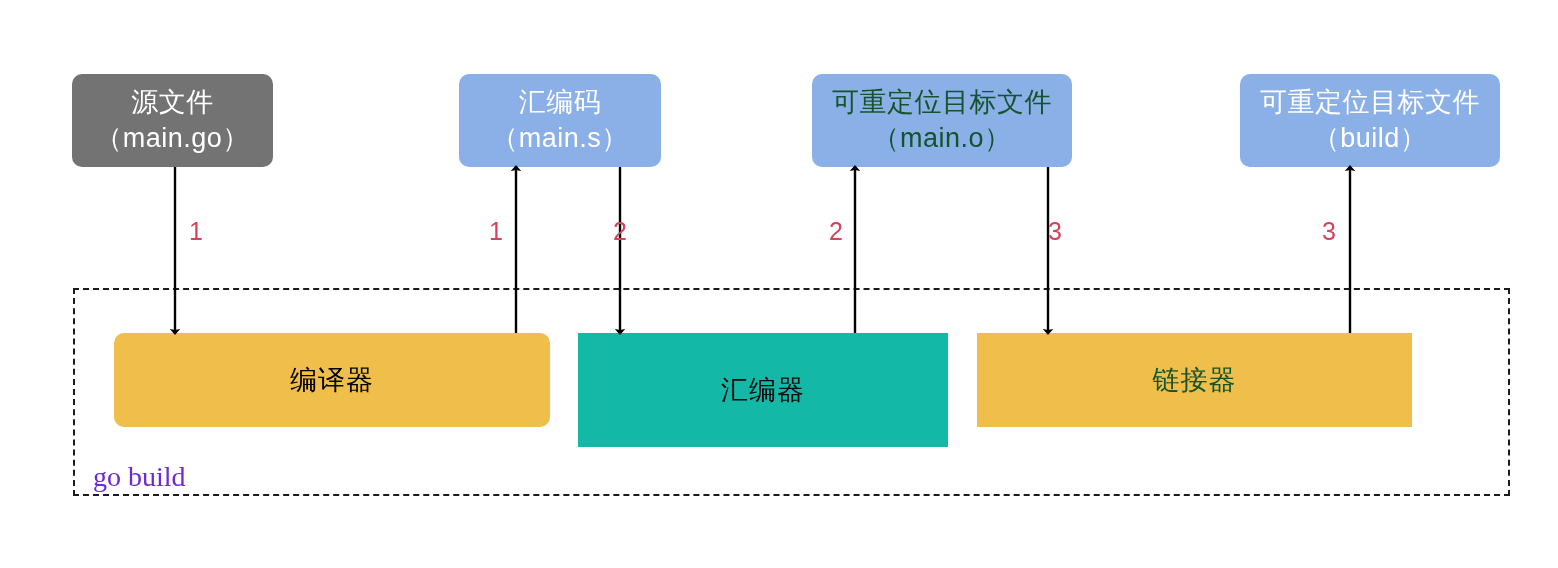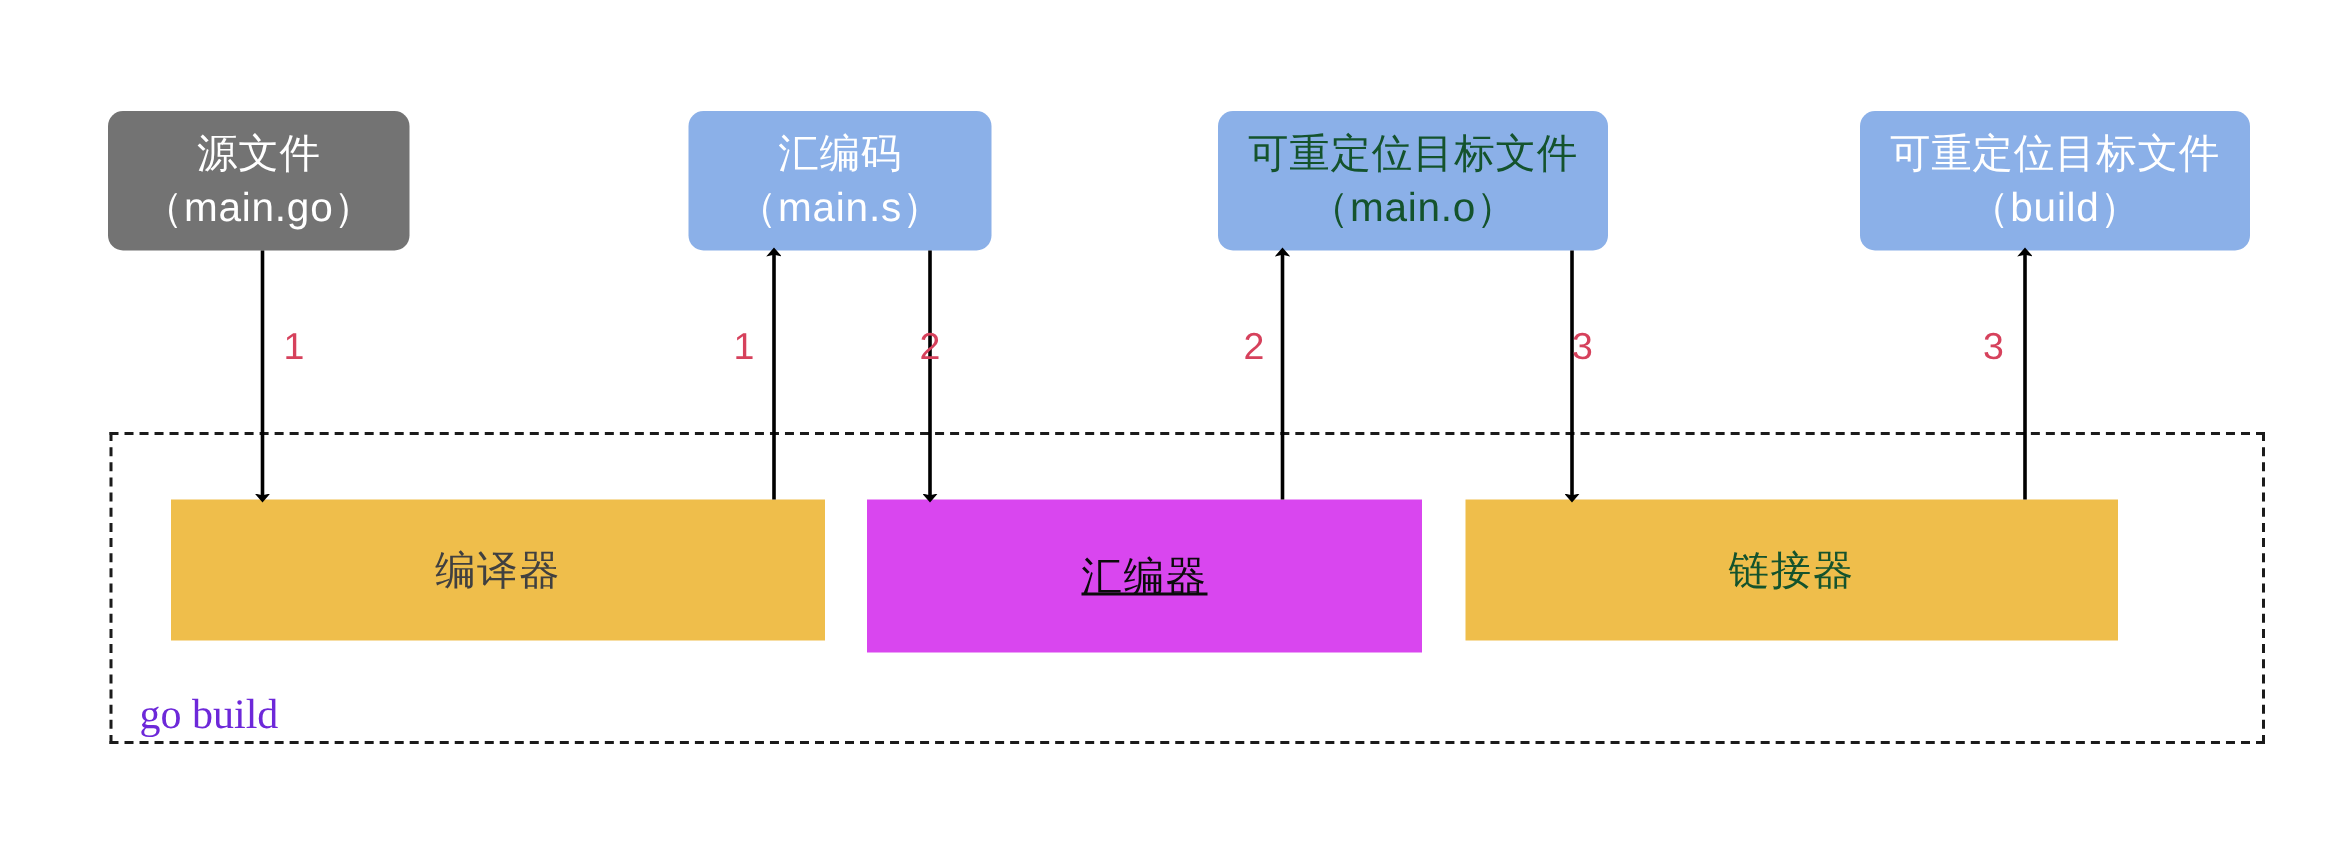--- a/index.html
+++ b/index.html
@@ -92,7 +92,7 @@
   <div class="build-label" id="build-label" style="left: 93px; top: 461px;">go build</div>
 
   <div id="stages-host">
-      <div class="stage-box" style="left: 114px; top: 333px; width: 436px; height: 94px; background: rgb(239, 190, 75); color: #404040;">
+      <div class="stage-box" style="left: 114px; top: 333px; width: 436px; height: 94px; background: rgb(239, 190, 75); color: #000000; border-radius: 10px;">
         <span>编译器</span>
       </div>
       <div class="stage-box" style="left: 578px; top: 333px; width: 370px; height: 102px; background: #d946ef; color: rgb(11, 11, 11); text-decoration: underline;">

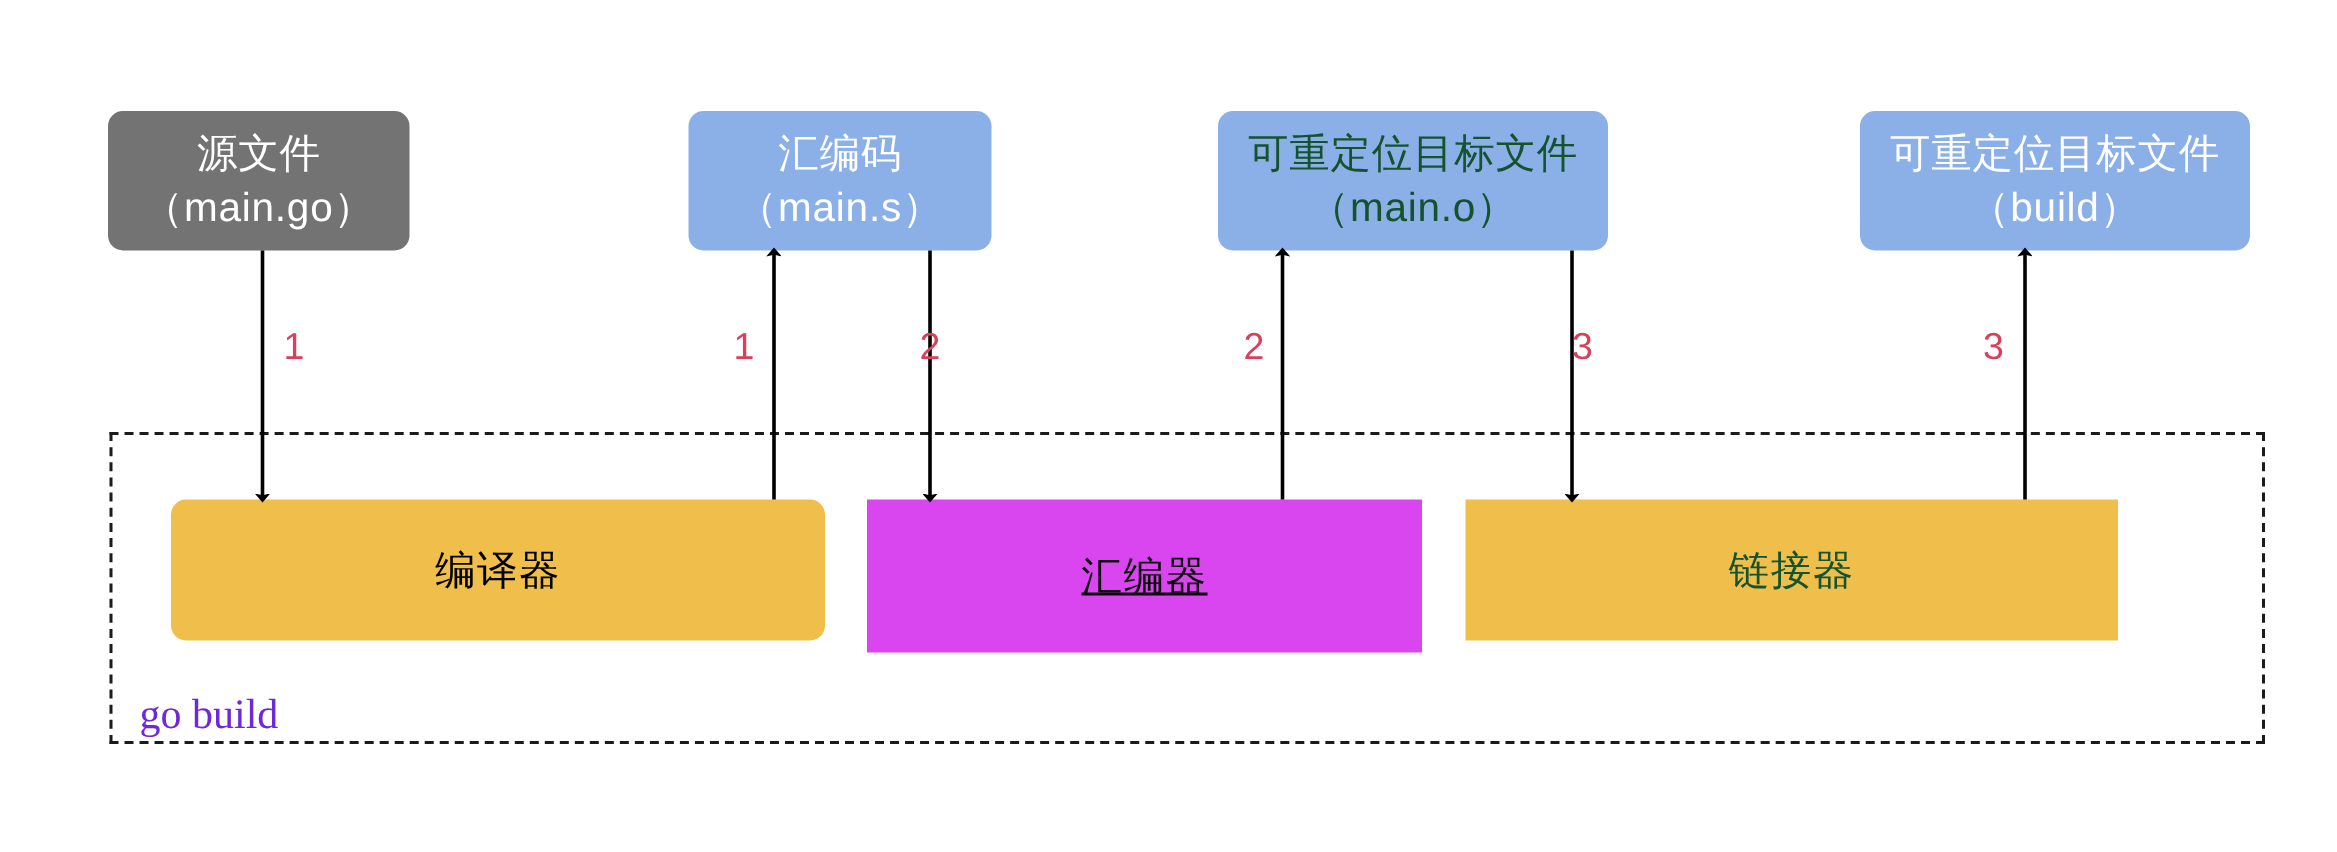--- a/index.html
+++ b/index.html
@@ -95,7 +95,7 @@
       <div class="stage-box" style="left: 114px; top: 333px; width: 436px; height: 94px; background: rgb(239, 190, 75); color: #000000; border-radius: 10px;">
         <span>编译器</span>
       </div>
-      <div class="stage-box" style="left: 578px; top: 333px; width: 370px; height: 102px; background: #d946ef; color: rgb(11, 11, 11); text-decoration: underline;">
+      <div class="stage-box" style="left: 578px; top: 333px; width: 370px; height: 114px; background: #14b8a6; color: rgb(11, 11, 11);">
         <span>汇编器</span>
       </div>
       <div class="stage-box" style="left: 977px; top: 333px; width: 435px; height: 94px; background: rgb(239, 190, 75); color: #14532d;">

